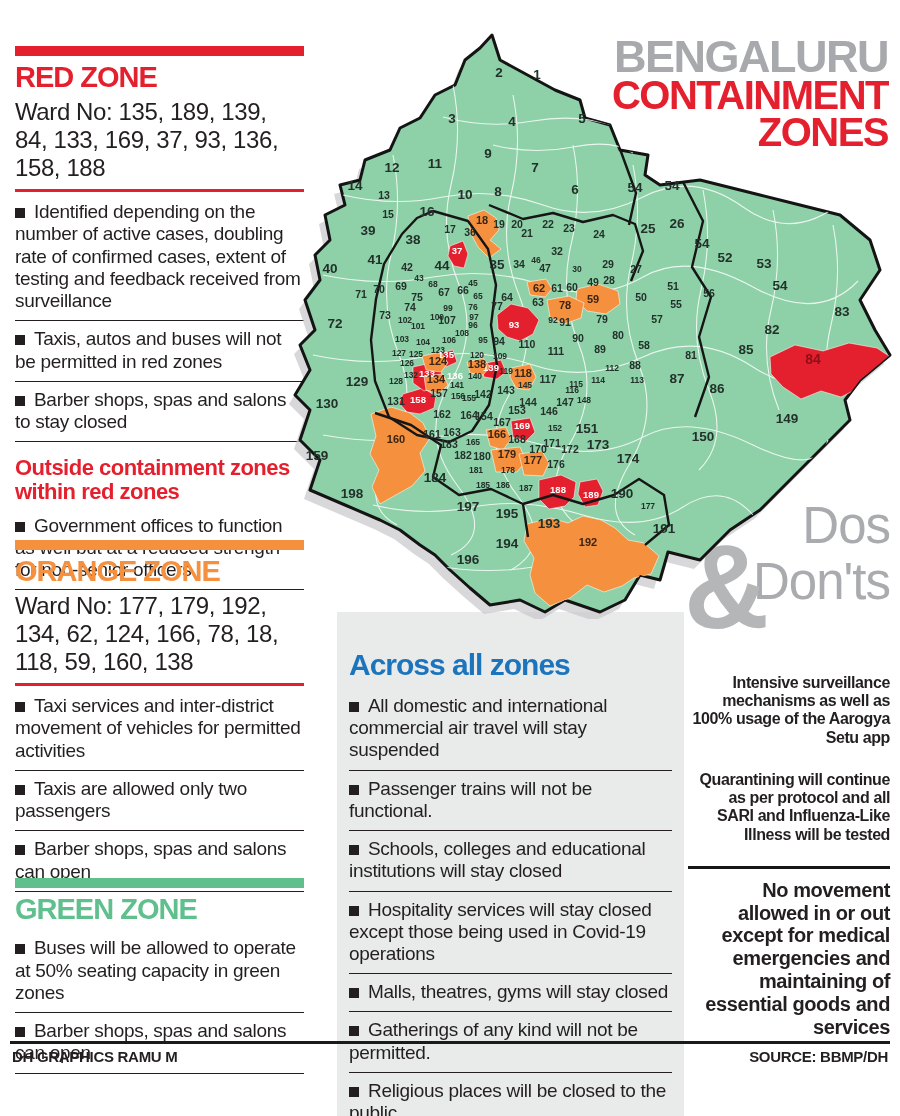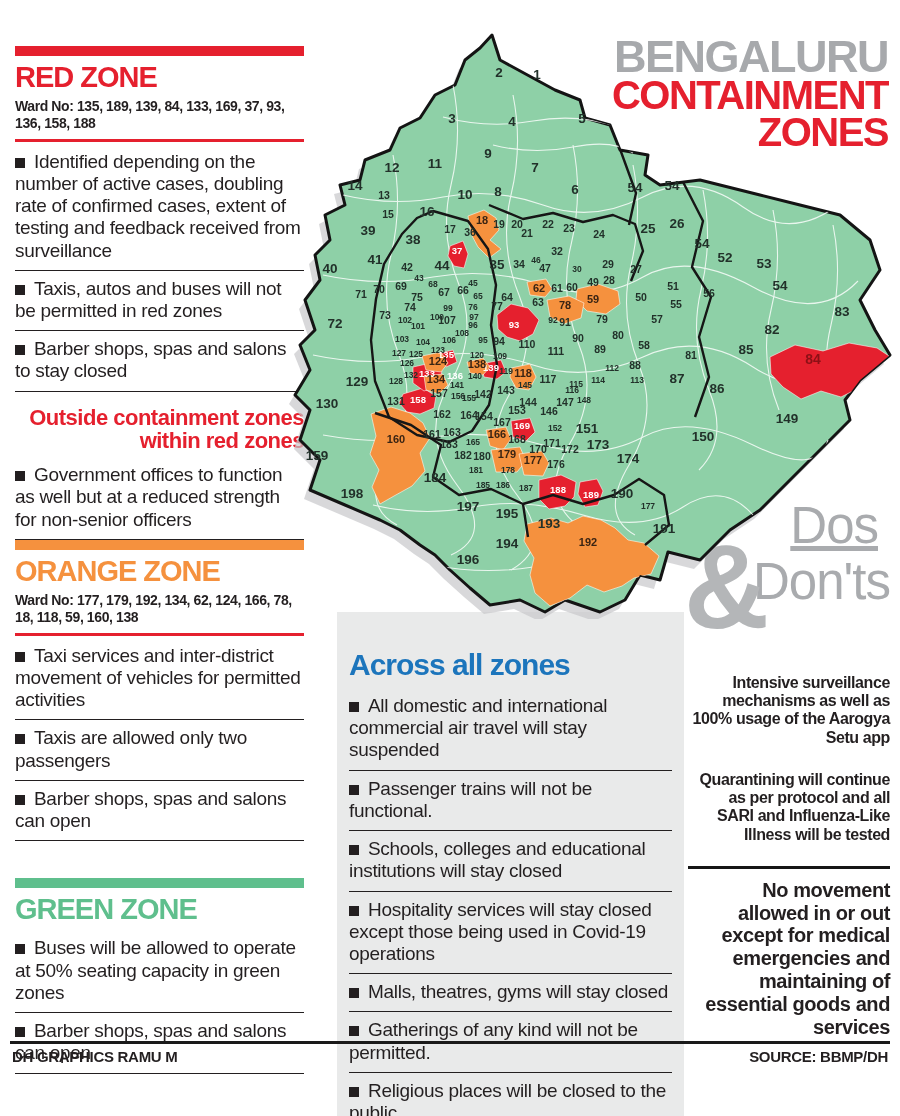--- a/index.html
+++ b/index.html
@@ -12,7 +12,7 @@
   .panel{position:absolute;left:15px;width:289px;}
   .panel-bar{height:10px;width:100%;margin-bottom:6px;}
   .panel-h{font-size:29px;font-weight:800;letter-spacing:-1px;line-height:1.05;margin:2px 0 6px 0;}
-  .wards{font-size:14px;font-weight:700;letter-spacing:-.4px;line-height:1.15;margin-bottom:8px;}
+  .wards{font-size:24px;font-weight:400;letter-spacing:-.4px;line-height:1.15;margin-bottom:8px;}
   .red-rule-div{border-top:3px solid #e5202e;margin:4px 0 2px 0;}
   .rules{}
   .rule{font-size:19px;font-weight:500;letter-spacing:-.3px;line-height:1.17;

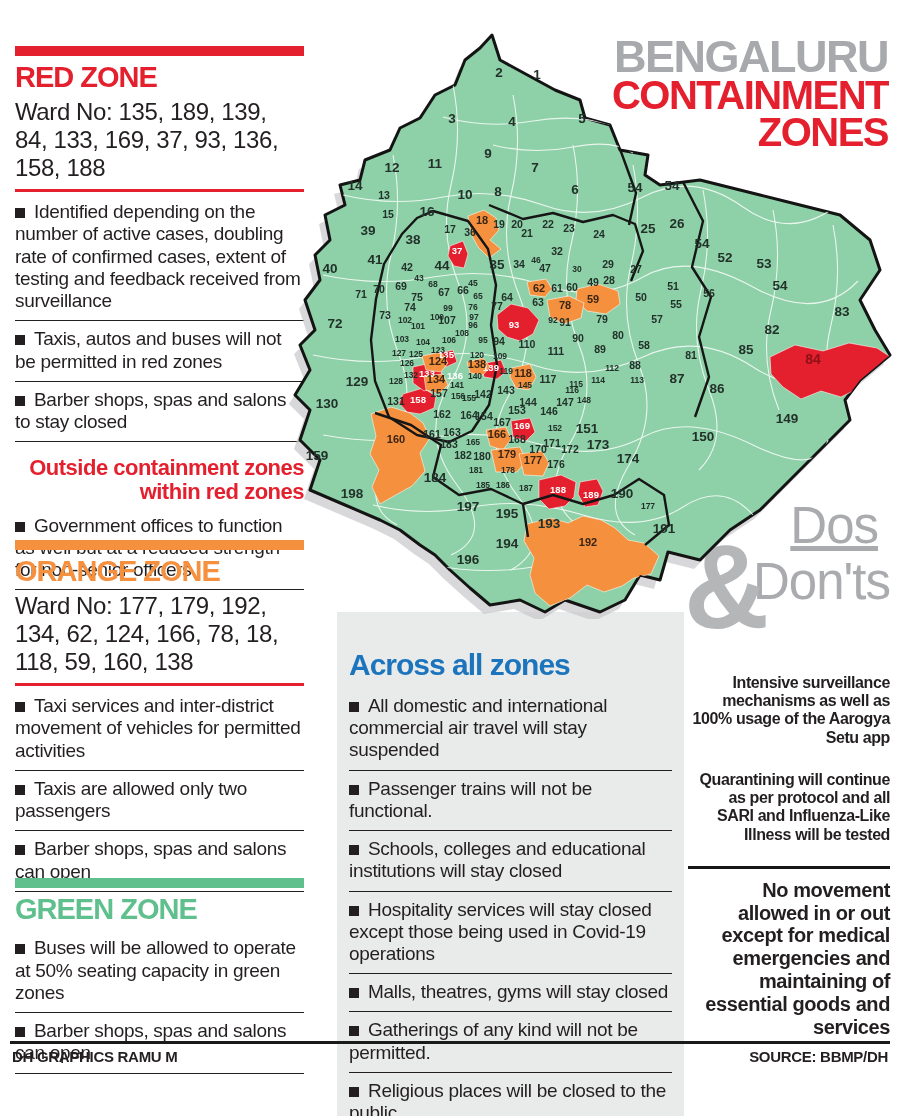--- a/index.html
+++ b/index.html
@@ -18,7 +18,7 @@
   .rule{font-size:19px;font-weight:500;letter-spacing:-.3px;line-height:1.17;
         padding:7px 0 8px 0;border-bottom:1.6px solid #231f20;}
   .sq{display:inline-block;width:10px;height:10px;background:#231f20;margin-right:9px;}
-  .subhead{font-size:22px;font-weight:800;color:#e5202e;letter-spacing:-.5px;line-height:1.08;margin:14px 0 4px 0;text-align:right;}
+  .subhead{font-size:22px;font-weight:800;color:#e5202e;letter-spacing:-.5px;line-height:1.08;margin:14px 0 4px 0;}
   
   .title{position:absolute;right:12px;top:36px;text-align:right;line-height:.92;letter-spacing:-1.5px;}
   .title .t1{font-size:45px;font-weight:800;color:#a7a9ac;}

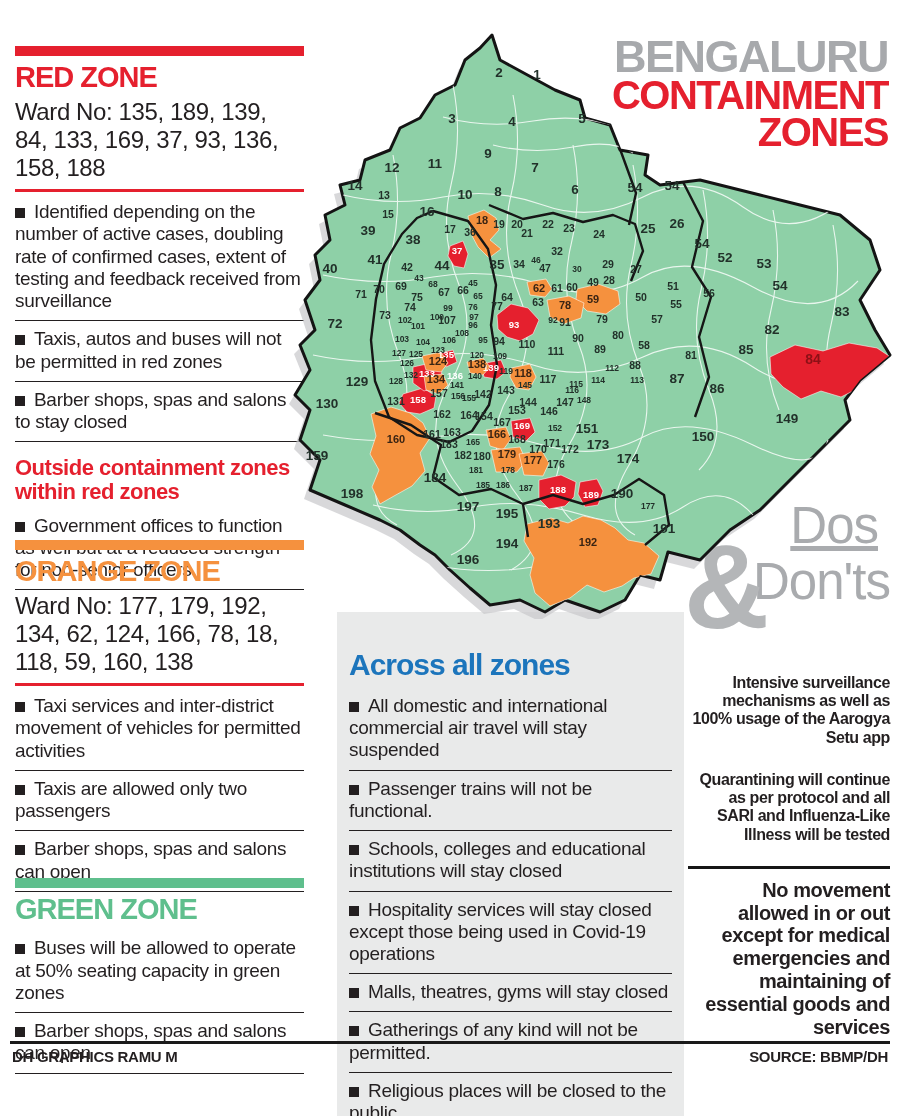--- a/index.html
+++ b/index.html
@@ -42,7 +42,7 @@
   .dd-head{position:relative;height:152px;}
   .dd-amp{position:absolute;left:-4px;top:30px;font-size:118px;font-weight:700;color:#b4b6b8;line-height:1;}
   .dd-dos,.dd-donts{font-size:51px;font-weight:400;color:#a9abae;letter-spacing:-1px;line-height:1.1;}
-  .dd-dos{margin-right:12px;text-decoration:underline;}
+  .dd-dos{margin-right:0;}
   .dd-p{font-size:16px;font-weight:700;letter-spacing:-.4px;line-height:1.14;margin-top:24px;}
   .dd-hl{border-top:3.5px solid #161616;margin-top:22px;padding-top:10px;
          font-size:20px;font-weight:800;letter-spacing:-.4px;line-height:1.14;}

